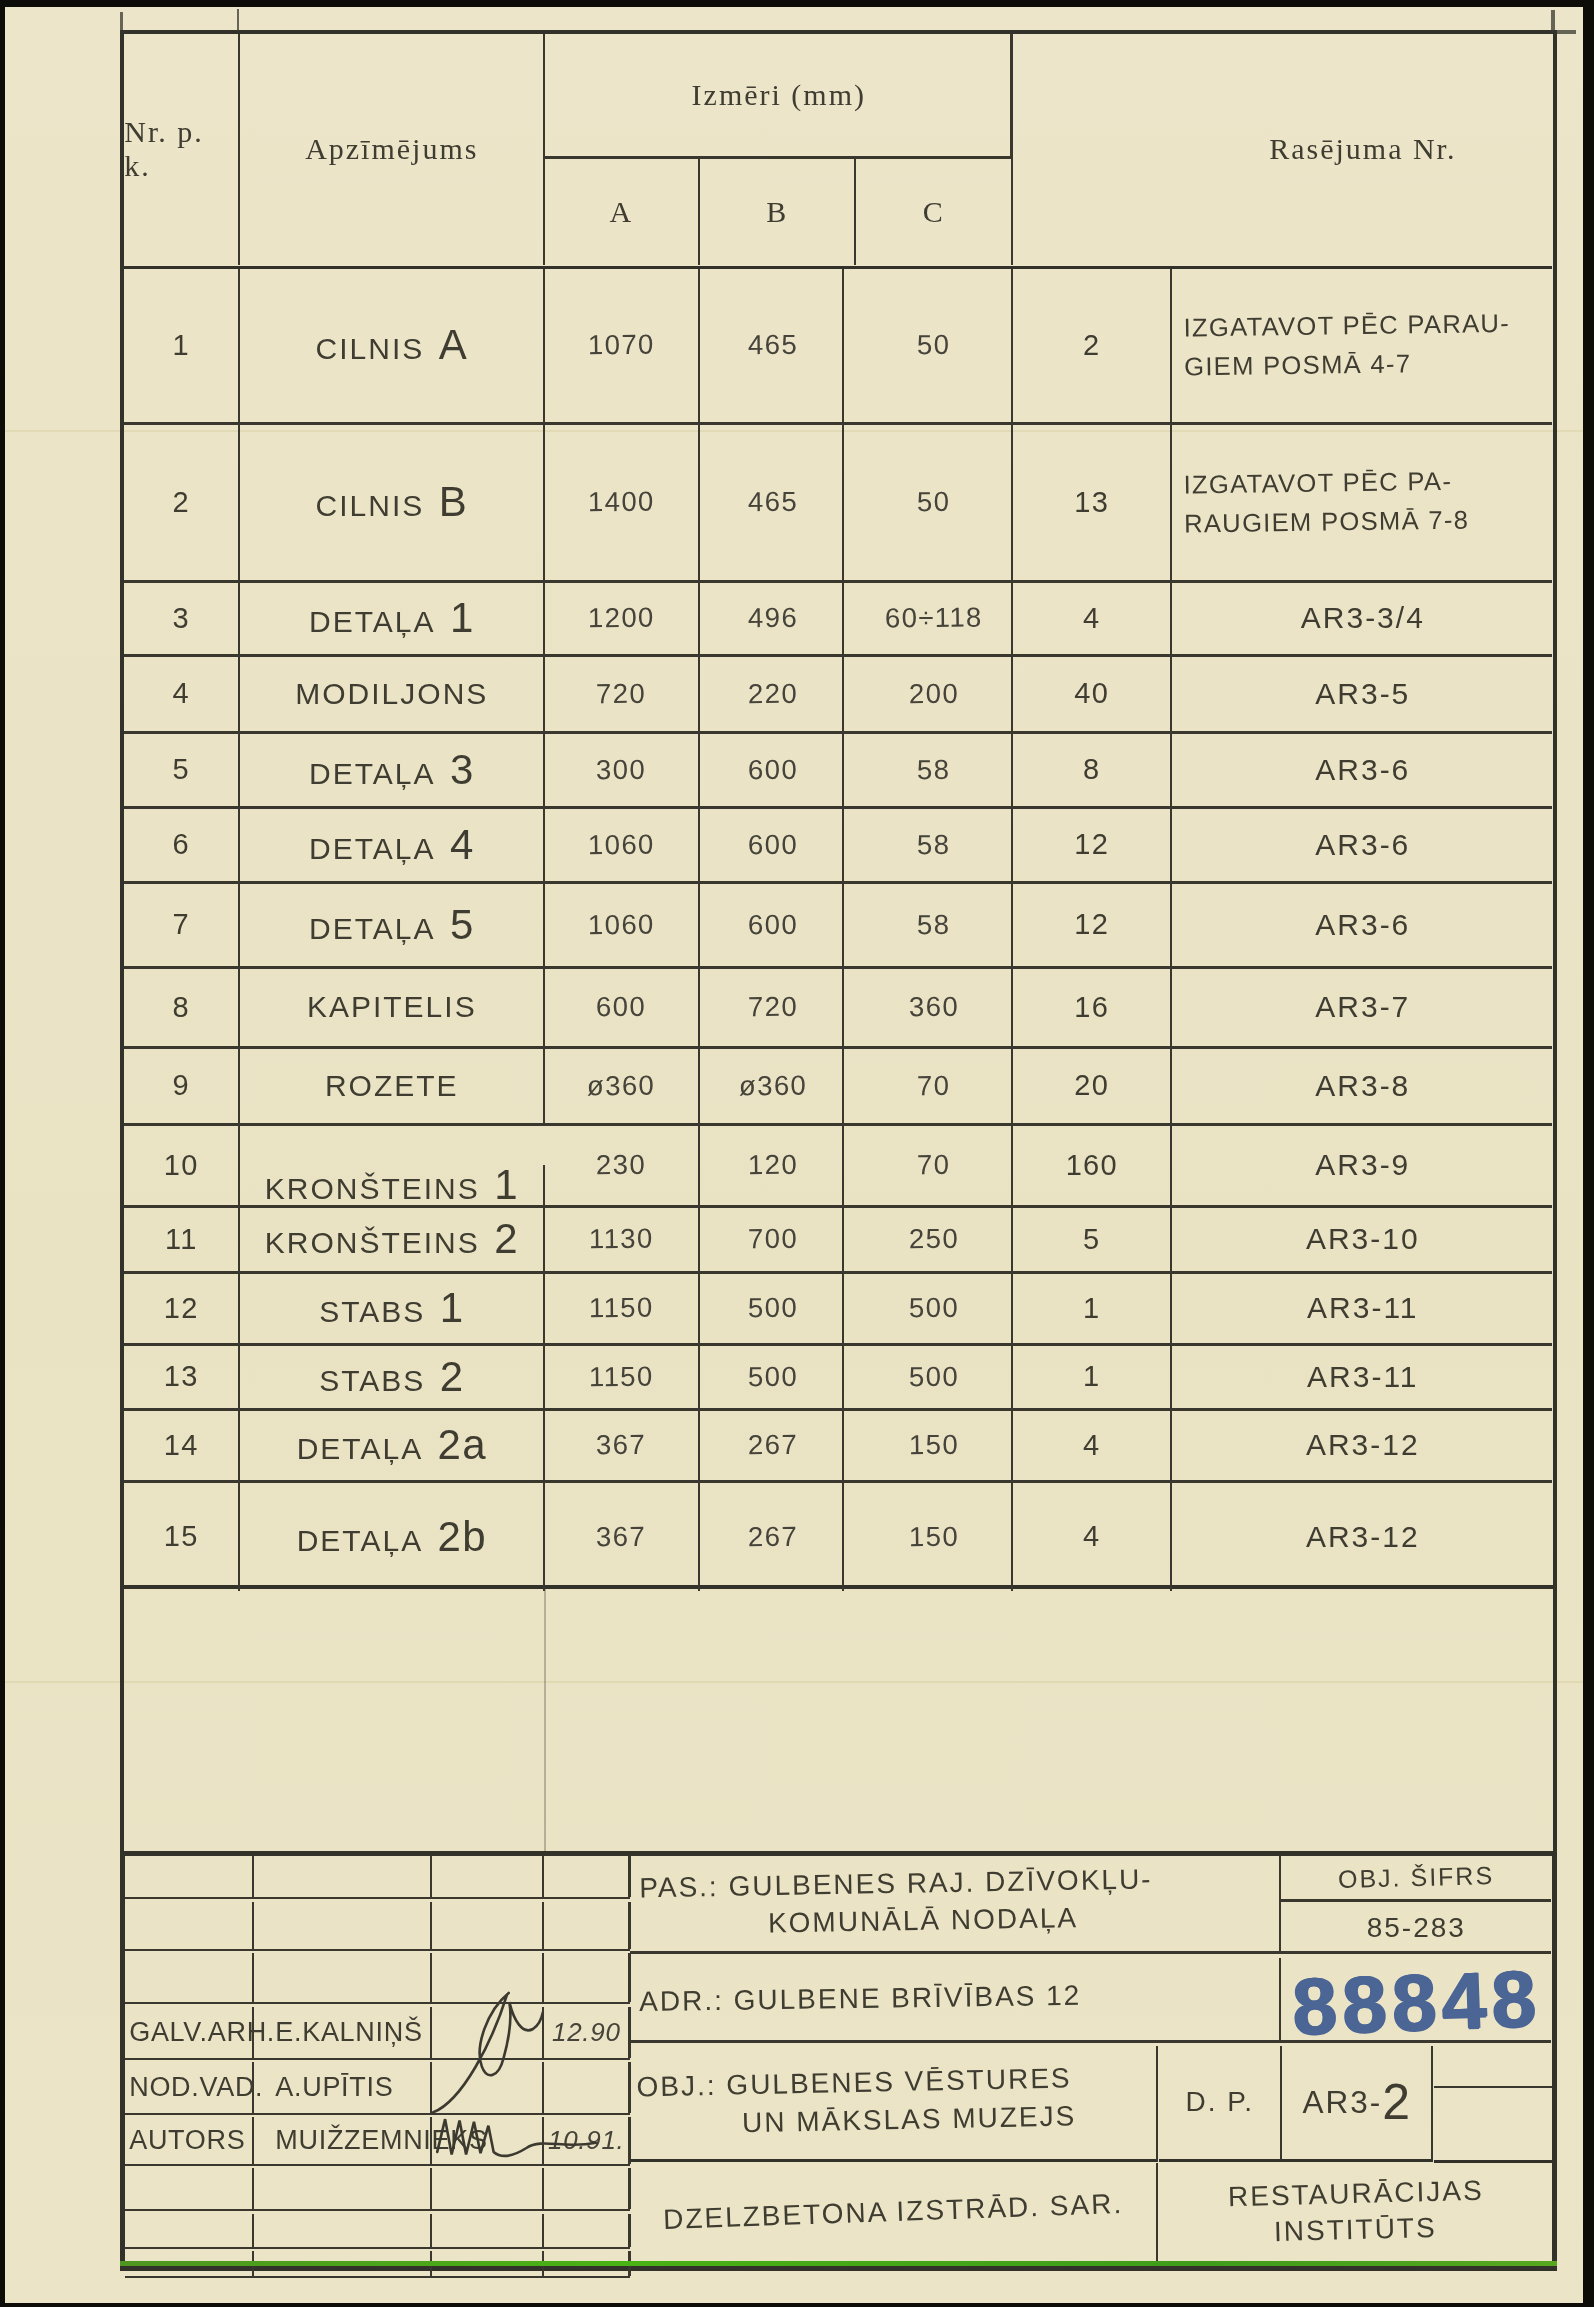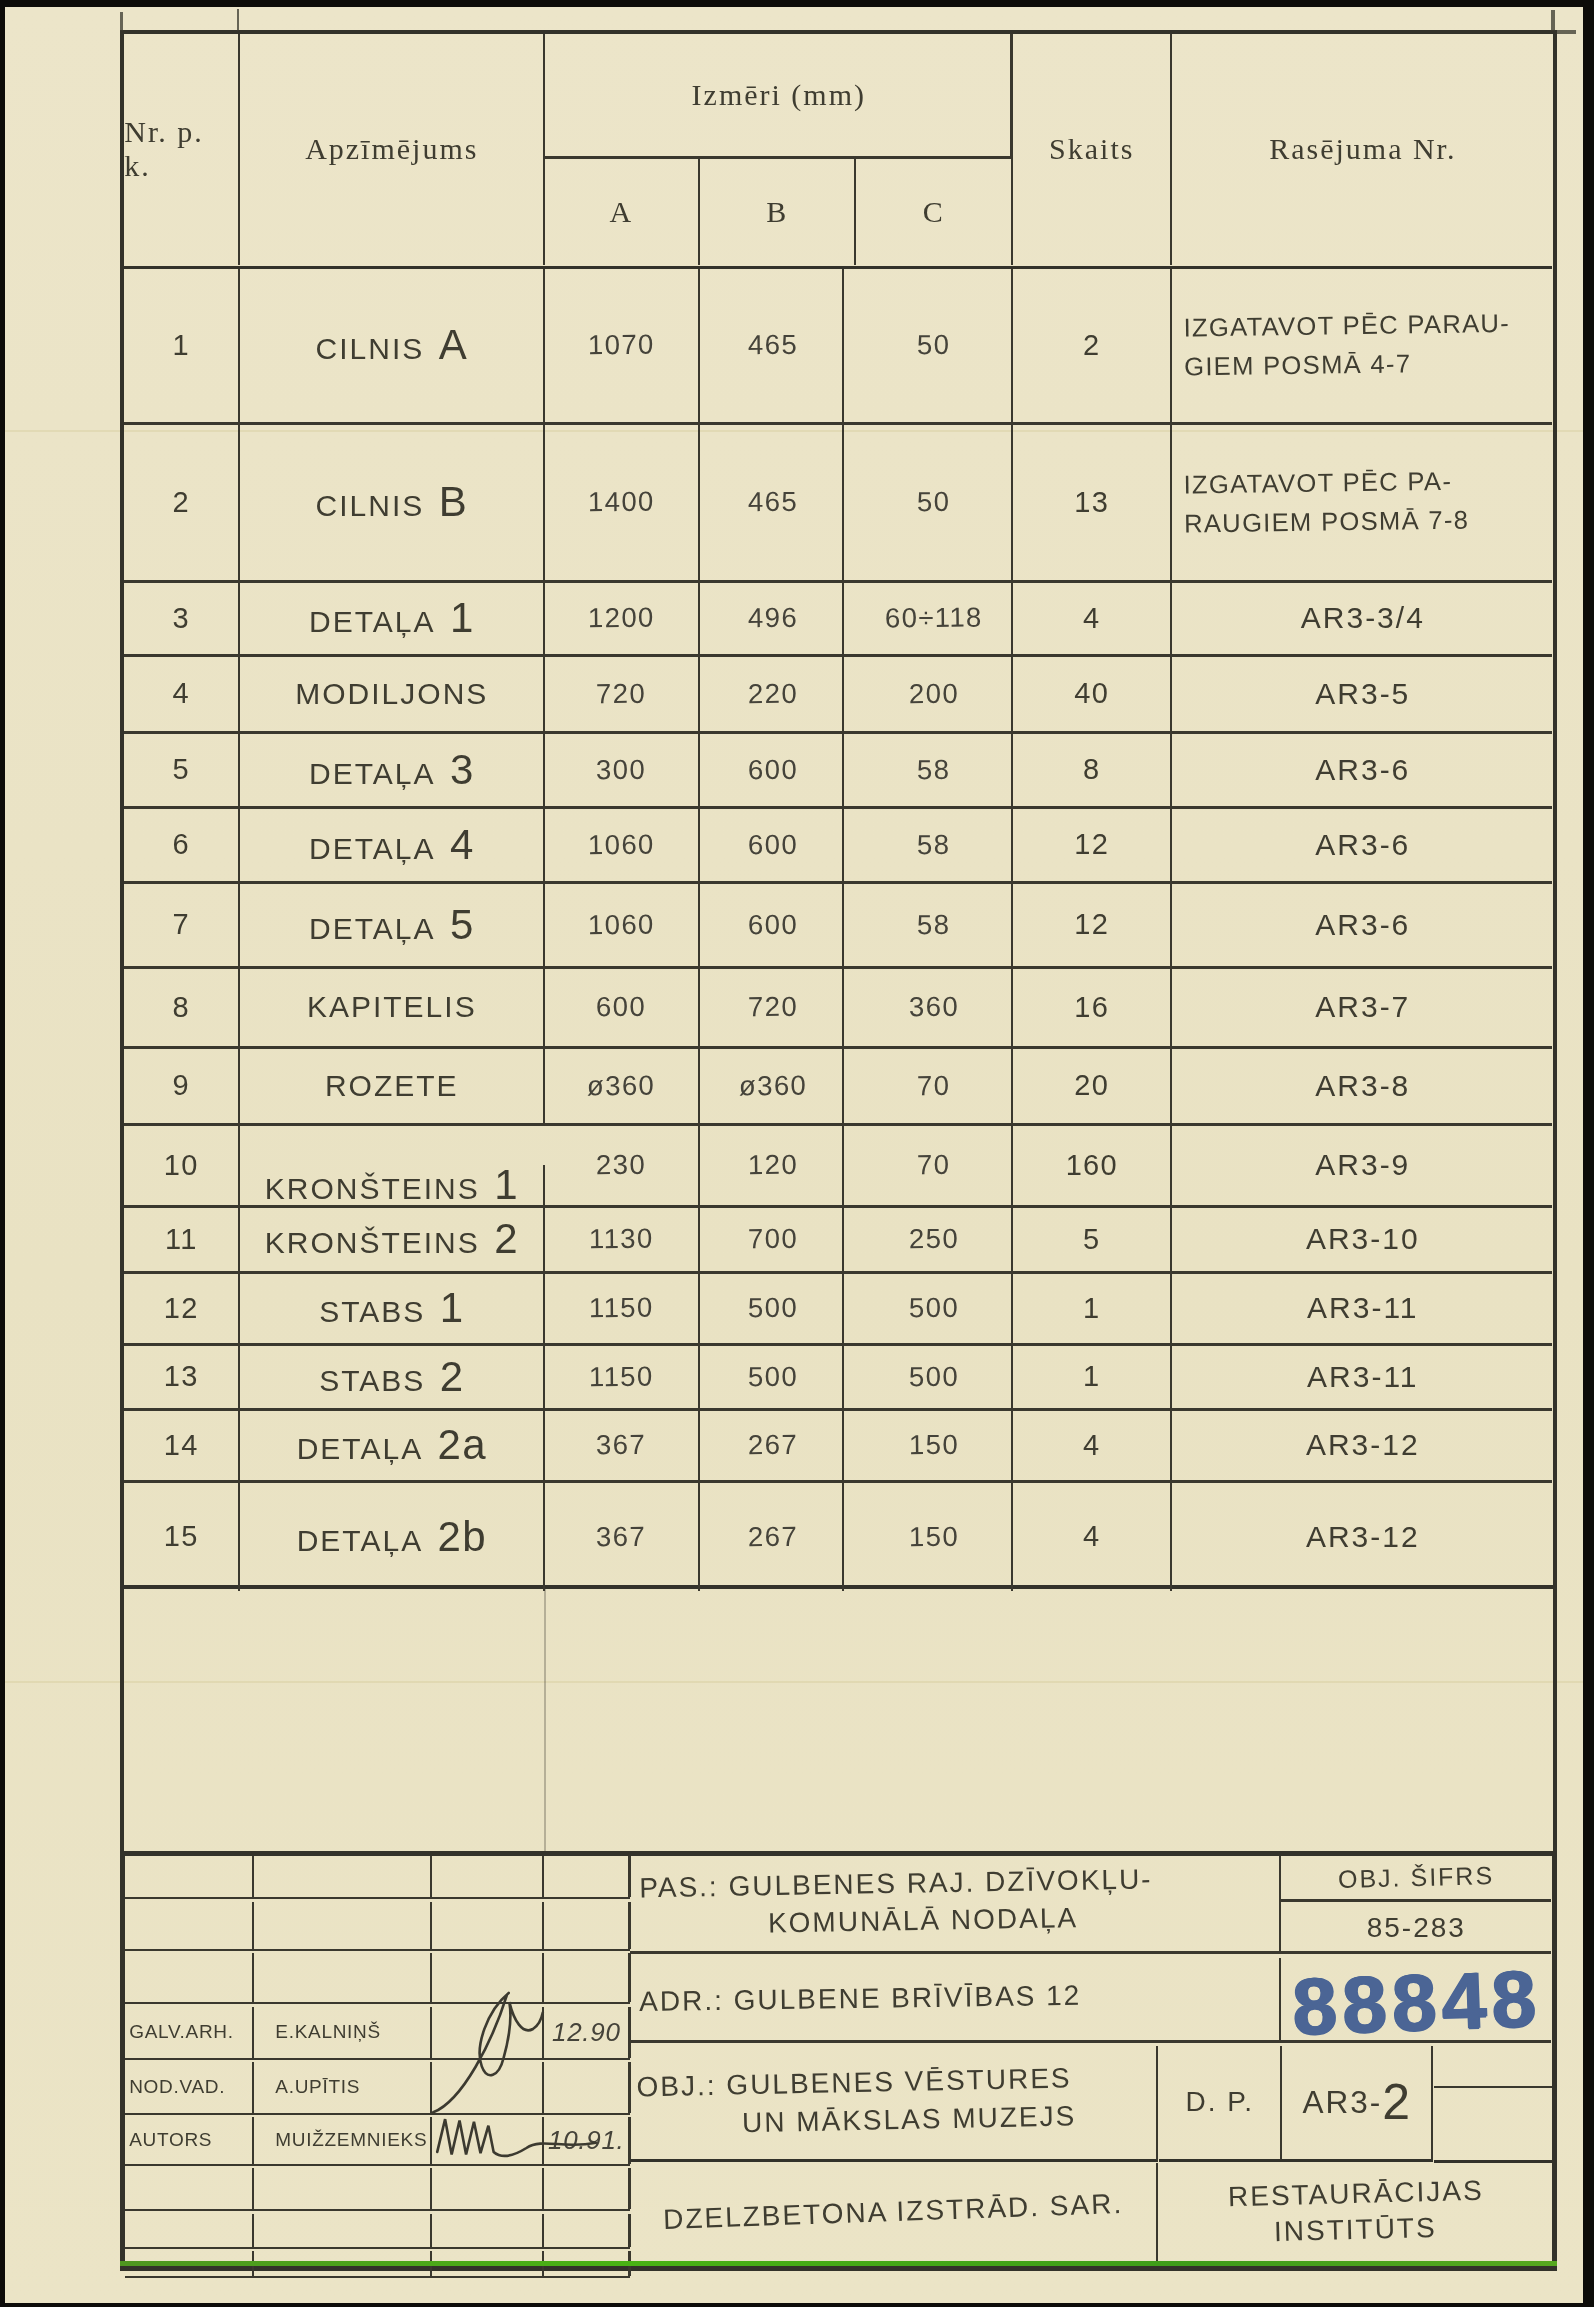--- a/index.html
+++ b/index.html
@@ -94,9 +94,6 @@
       <div class="hcell vline" style="left:732px;top:125px;width:157px;height:106px;">
         <span class="htext">C</span>
       </div>
-      <div class="hcell vline" style="left:889px;top:0;width:159px;height:231px;">
-        <span class="htext">Skaits</span>
-      </div>
       <div class="hcell" style="left:1048px;top:0;width:381px;height:231px;">
         <span class="htext">Rasējuma  Nr.</span>
       </div>

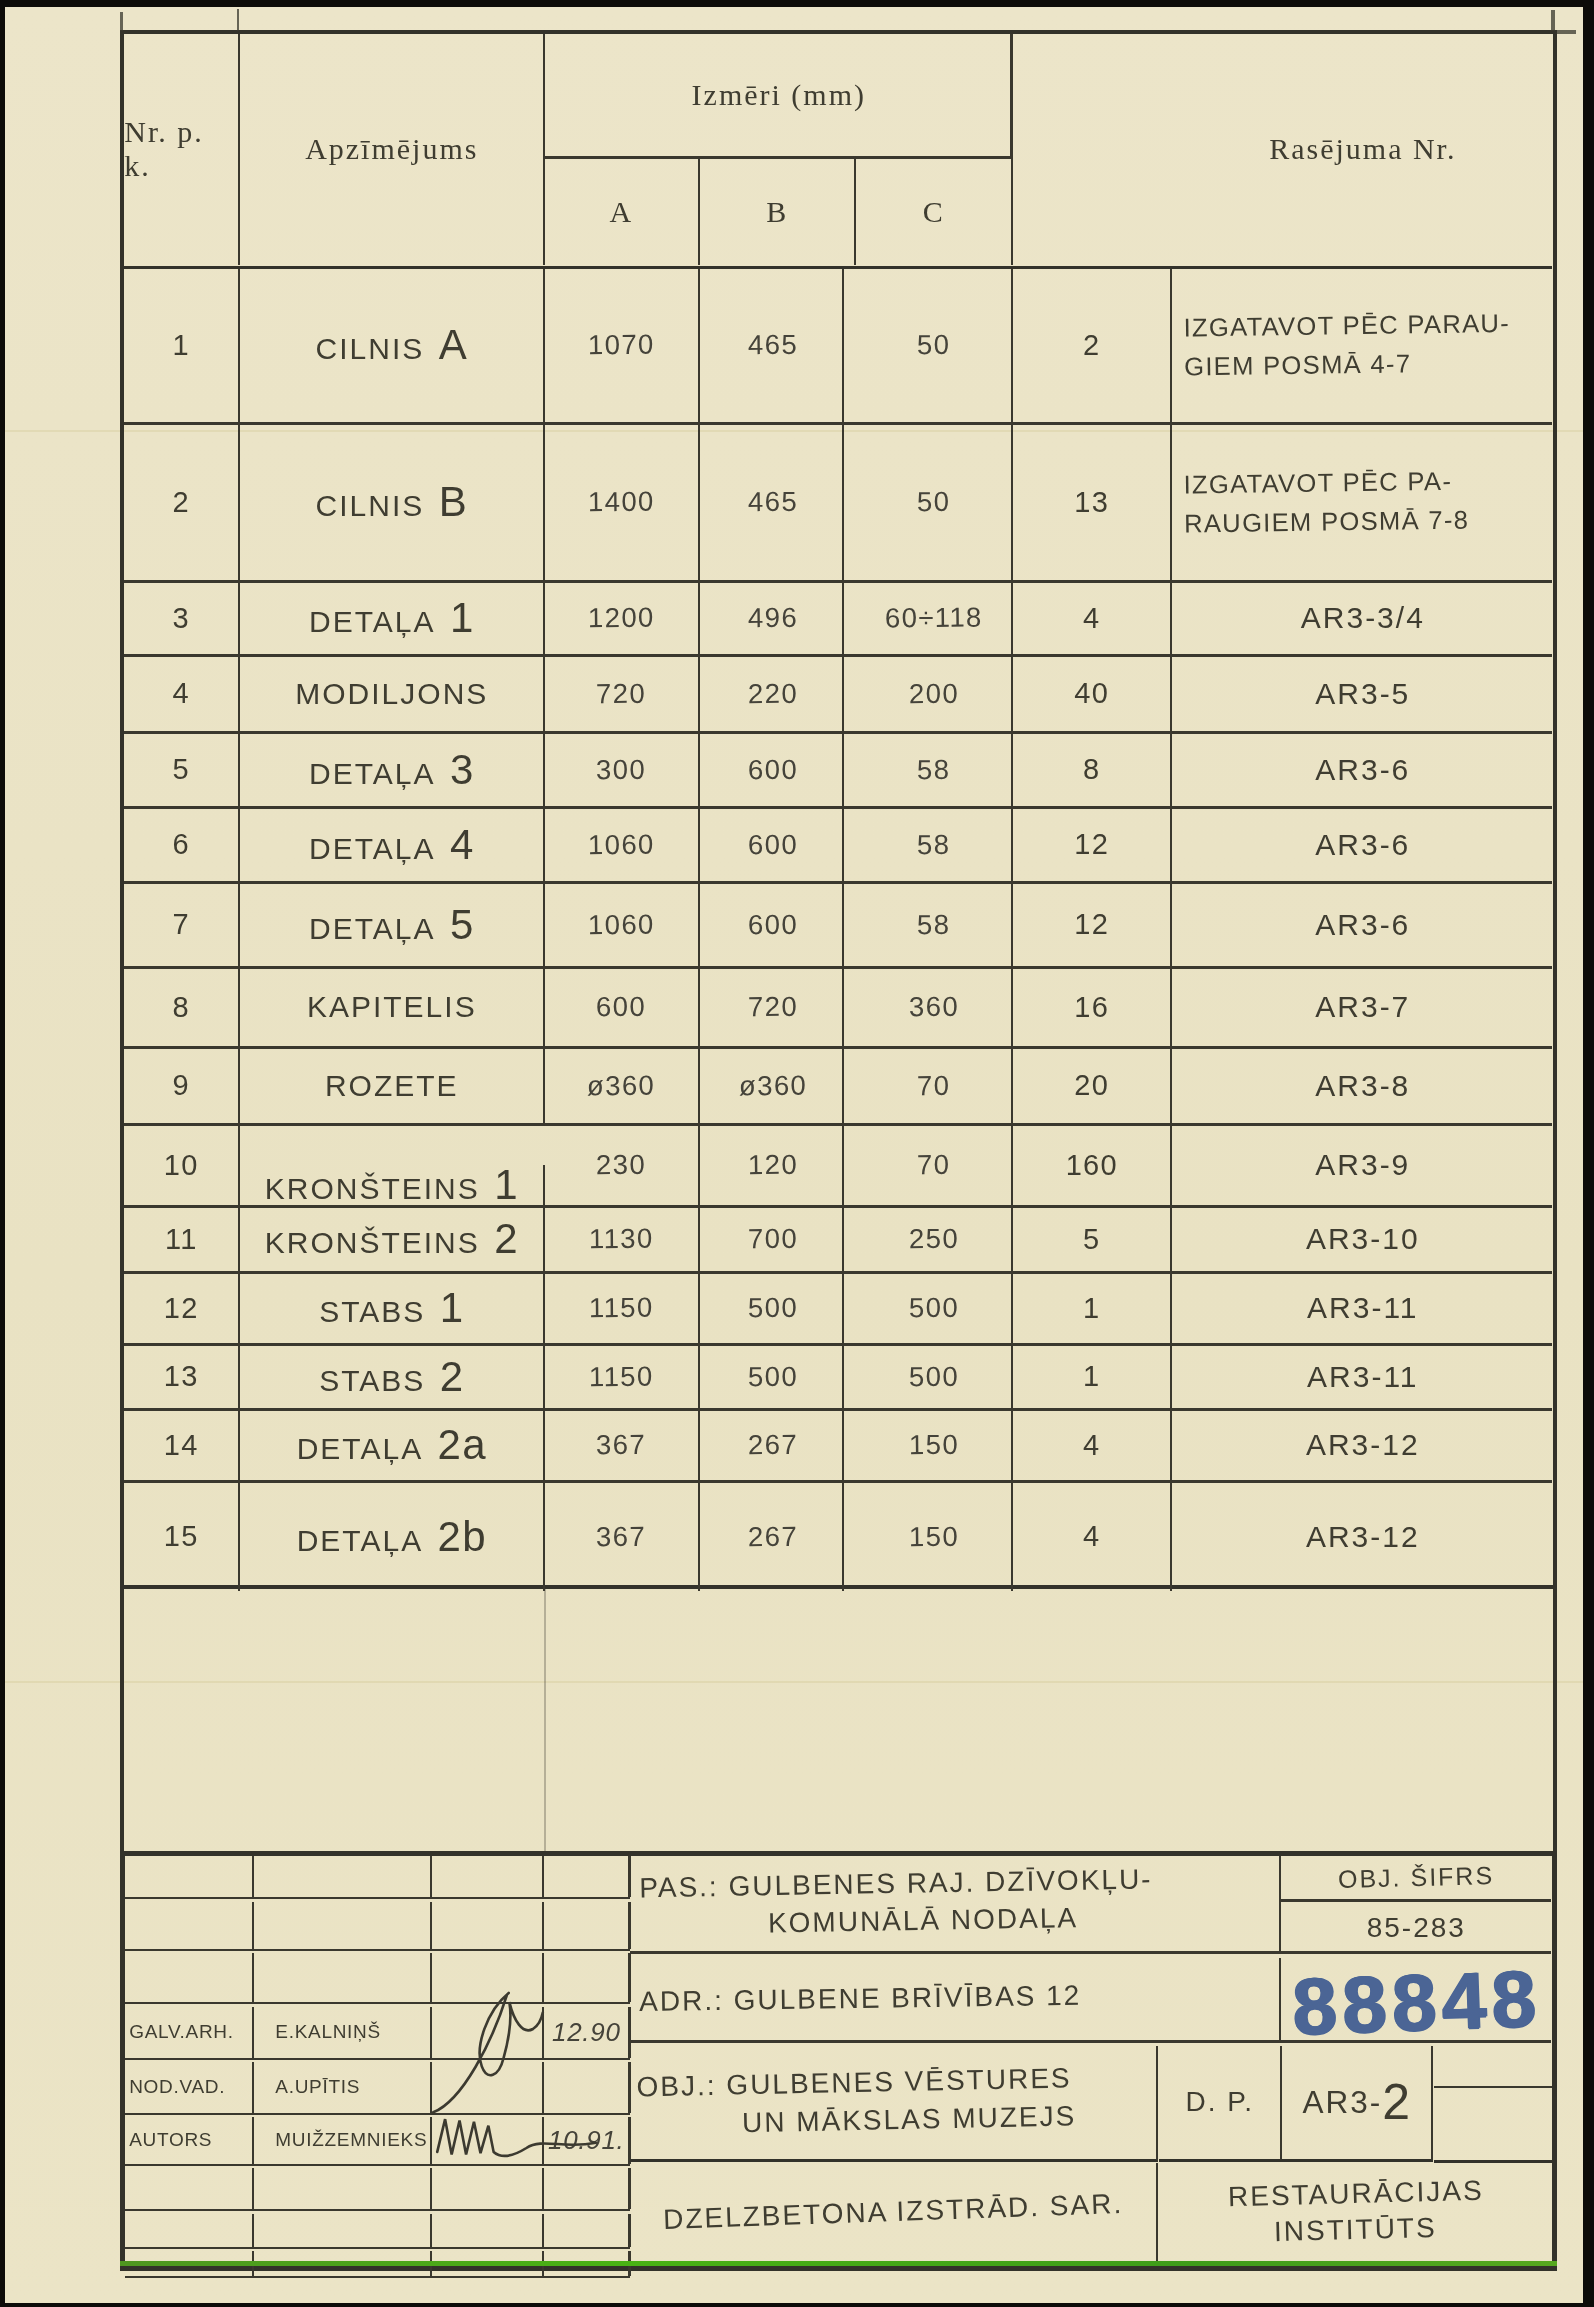--- a/index.html
+++ b/index.html
@@ -53,7 +53,7 @@
   .lc1{left:129px;width:178px;border-right:2.6px solid #3a382e;padding-left:21px;}
   .lc2{left:307px;width:112px;border-right:2.6px solid #3a382e;}
   .lc3{left:419px;width:87px;border-right:3.3px solid #3a382e;}
-  .small-label{font-size:19px;letter-spacing:0.7px;color:#3f3d31;white-space:nowrap;}
+  .small-label{font-size:27px;letter-spacing:0.7px;color:#3f3d31;white-space:nowrap;}
   .tbtext{font-size:28px;letter-spacing:2px;color:#3f3d31;white-space:nowrap;}
   .date{font-size:26px;font-style:italic;color:#45433a;letter-spacing:0.7px;}
   .bigblue{

